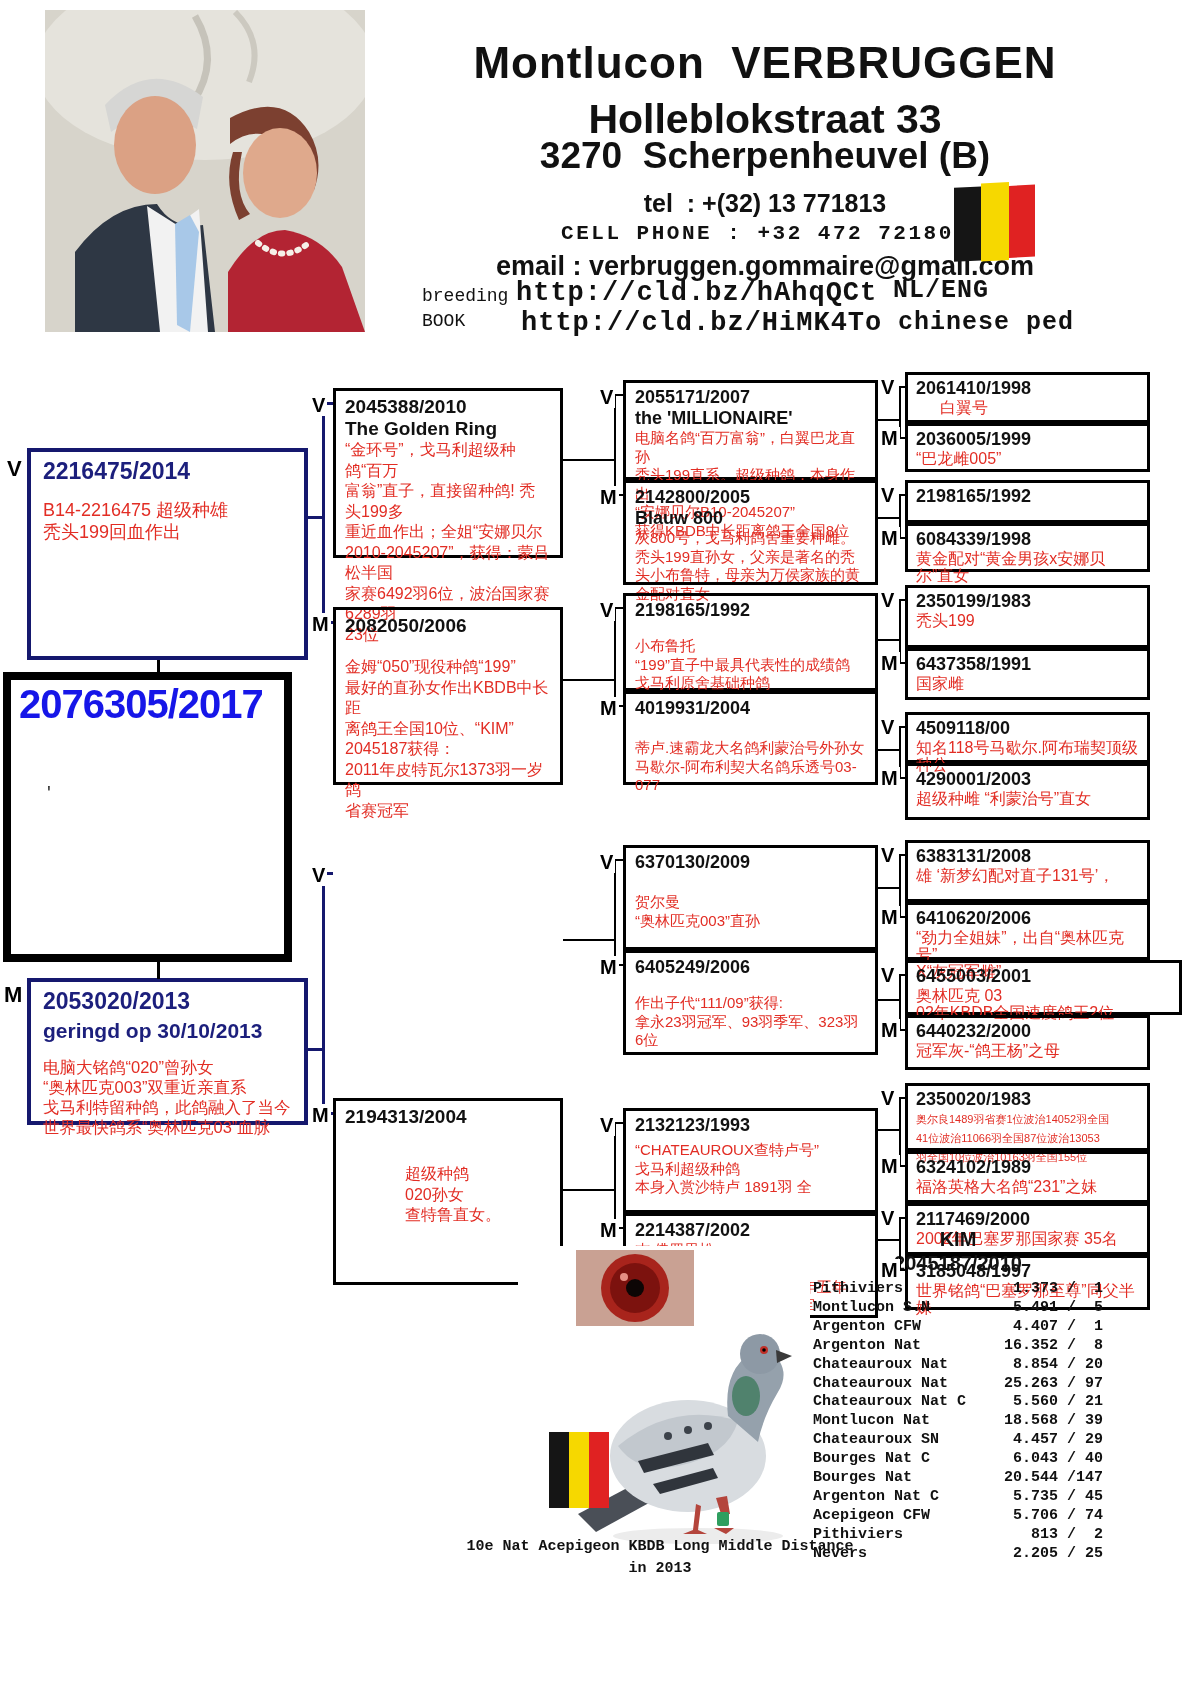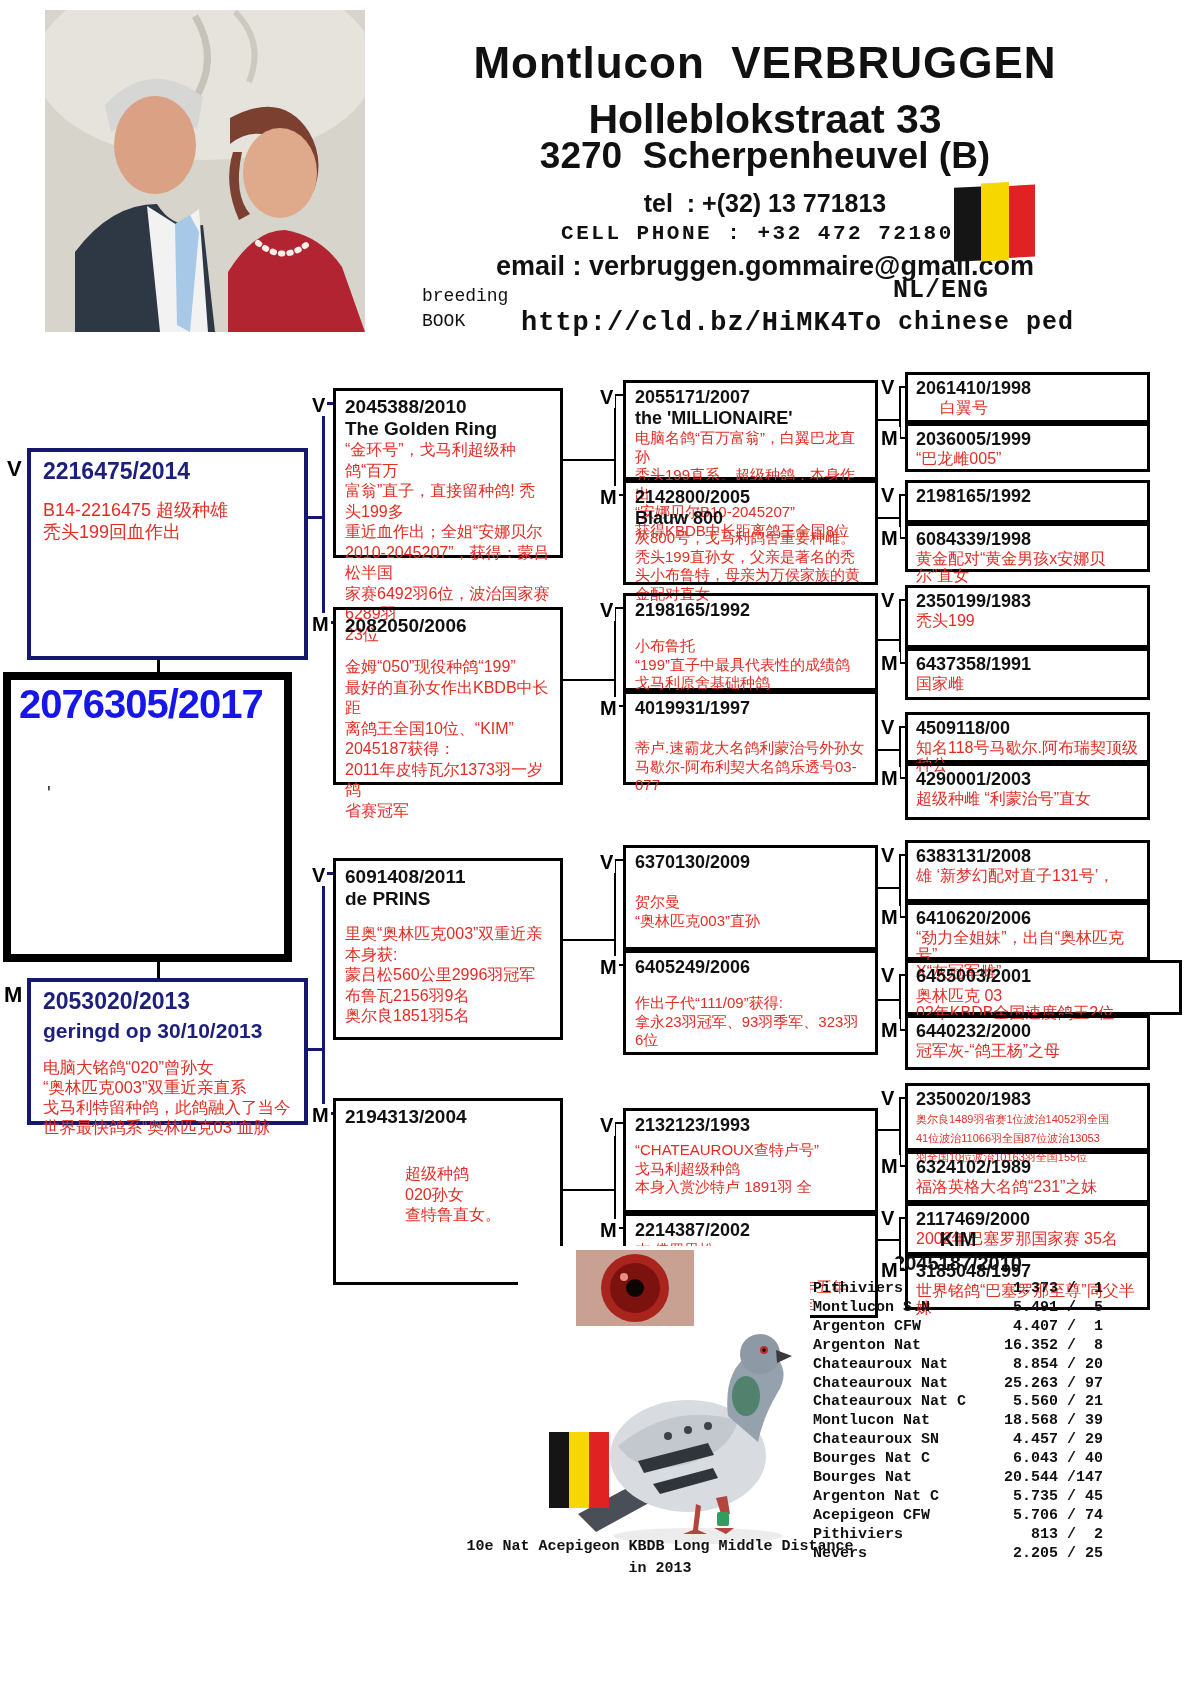--- a/index.html
+++ b/index.html
@@ -92,6 +92,7 @@
 
   <div class="abs h-bk mono" style="left:422px;top:286px">breeding</div>
   <div class="abs h-bk mono" style="left:422px;top:311px">BOOK</div>
+  <div class="abs h-link mono" style="left:516px;top:278px">http://cld.bz/hAhqQCt</div>
   <div class="abs h-link mono" style="left:521px;top:308px">http://cld.bz/HiMK4To</div>
   <div class="abs h-lang mono" style="left:893px;top:276px">NL/ENG</div>
   <div class="abs h-lang mono" style="left:898px;top:308px">chinese ped</div>

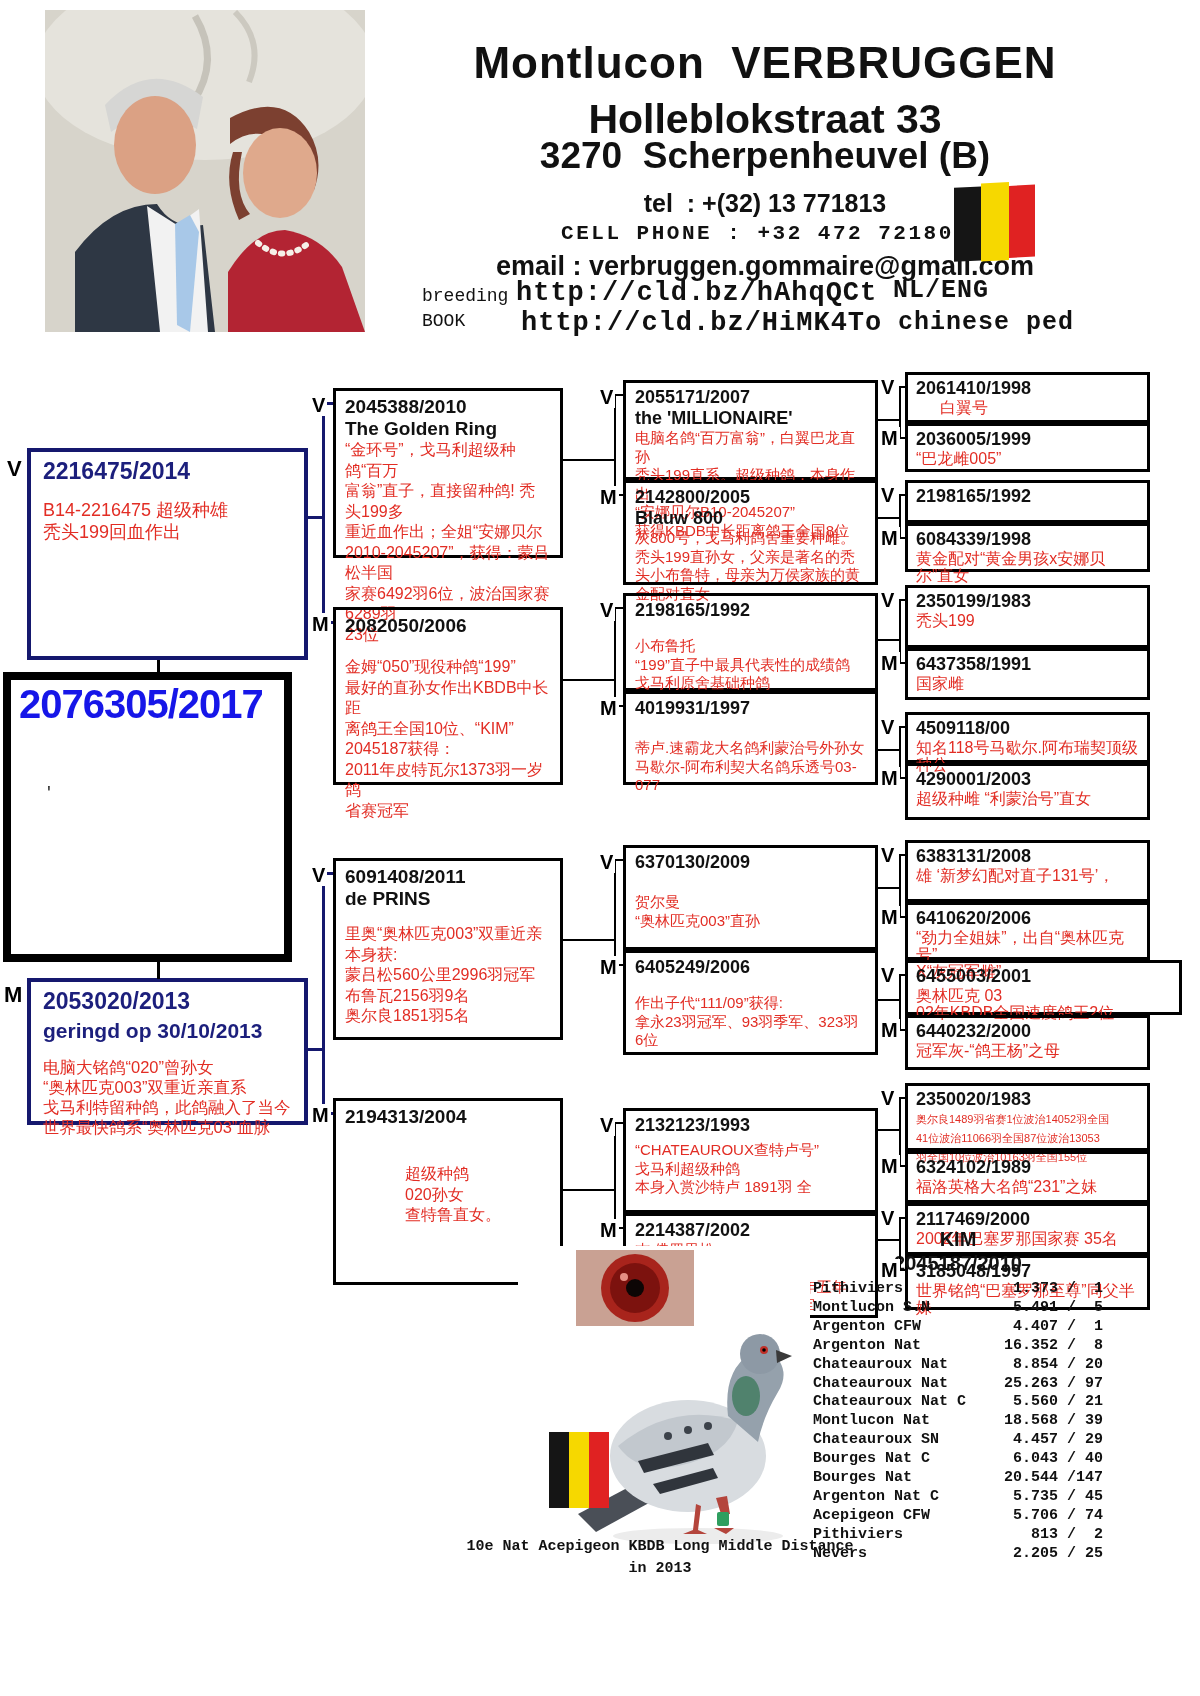--- a/index.html
+++ b/index.html
@@ -199,7 +199,7 @@
 
   <span class="vm" style="left:598px;top:697px">M</span>
   <div class="pbox g4" style="left:623px;top:691px;width:255px;height:94px">
-    <div class="ring">4019931/1997</div>
+    <div class="ring">4019931/2004</div>
     <div class="rtext mt20">蒂卢.速霸龙大名鸽利蒙治号外孙女
 马歇尔-阿布利契大名鸽乐透号03-077</div>
   </div>

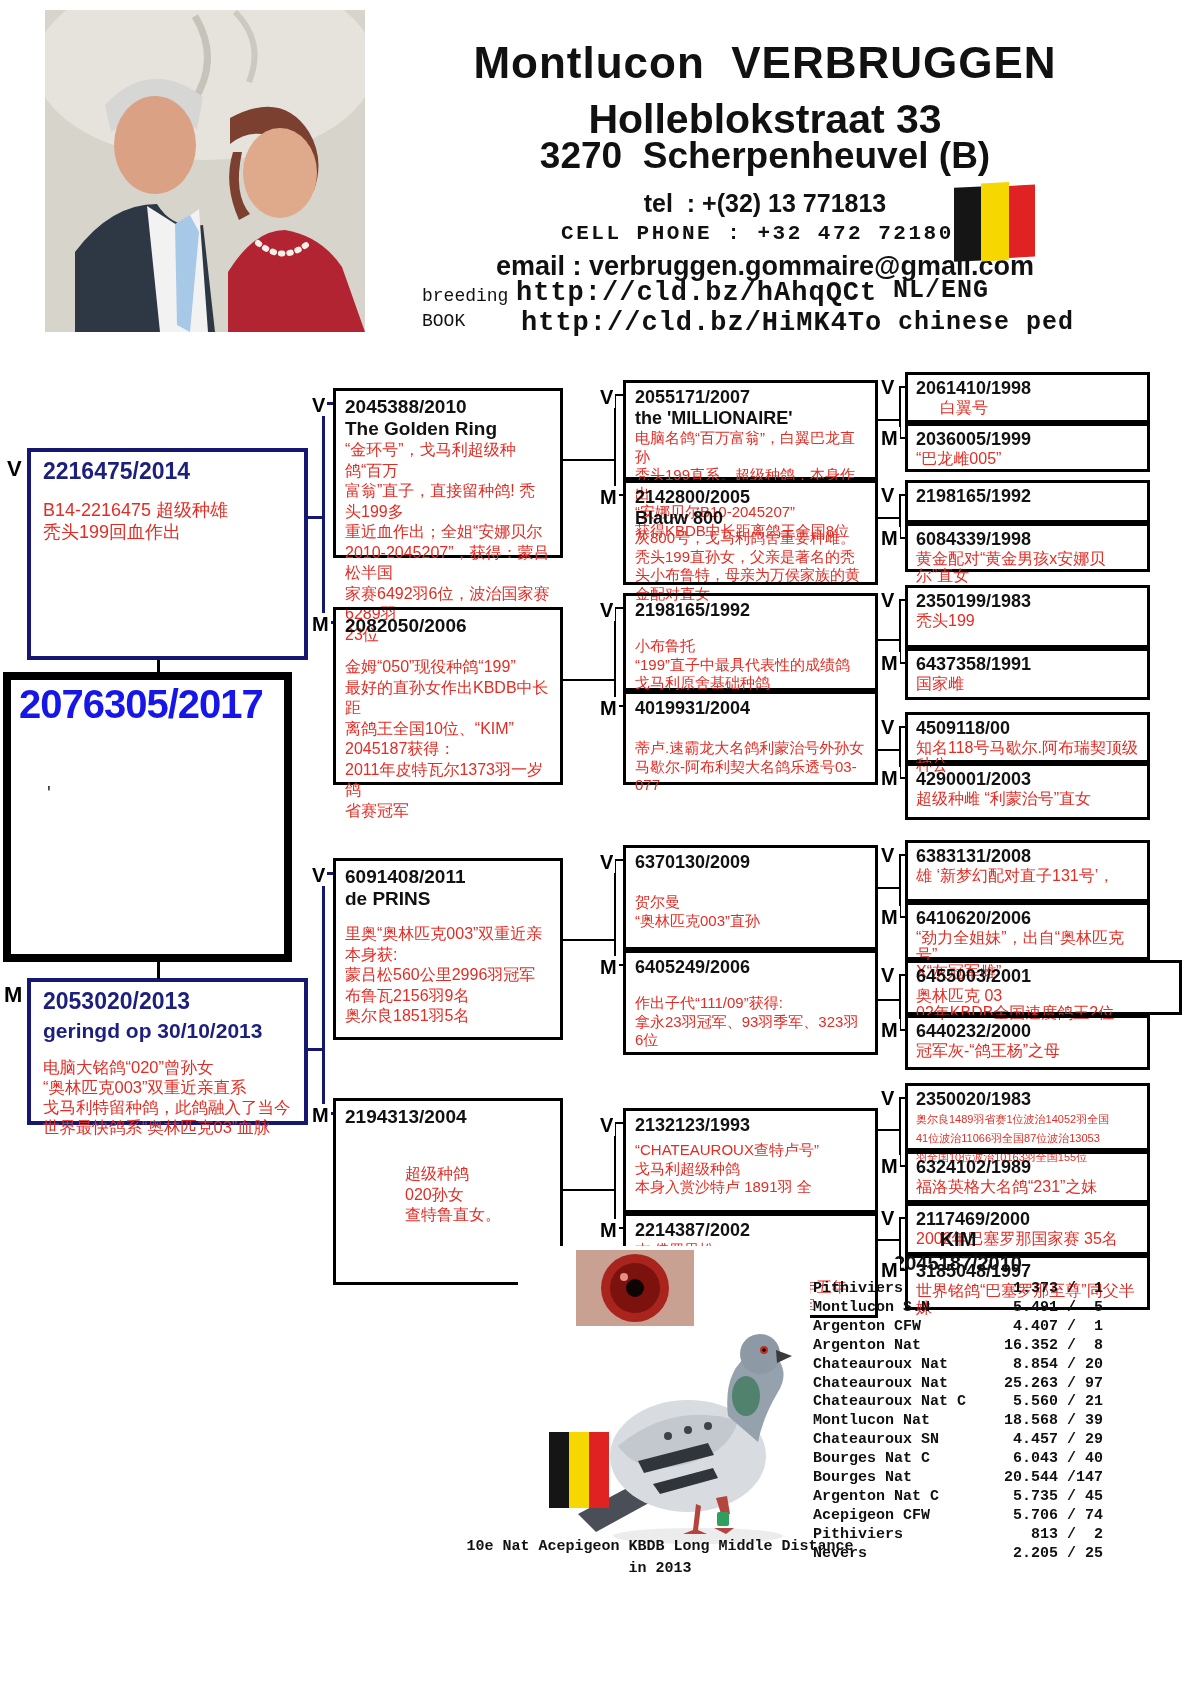--- a/index.html
+++ b/index.html
@@ -151,15 +151,6 @@
   </div>
 
   <span class="vm" style="left:310px;top:864px">V</span>
-  <div class="pbox g3" style="left:333px;top:858px;width:230px;height:182px">
-    <div class="ring">6091408/2011</div>
-    <div class="bname">de PRINS</div>
-    <div class="rtext mt14">里奥“奥林匹克003”双重近亲
-本身获:
-蒙吕松560公里2996羽冠军
-布鲁瓦2156羽9名
-奥尔良1851羽5名</div>
-  </div>
 
   <span class="vm" style="left:310px;top:1104px">M</span>
   <div class="pbox g3" style="left:333px;top:1098px;width:230px;height:187px">

